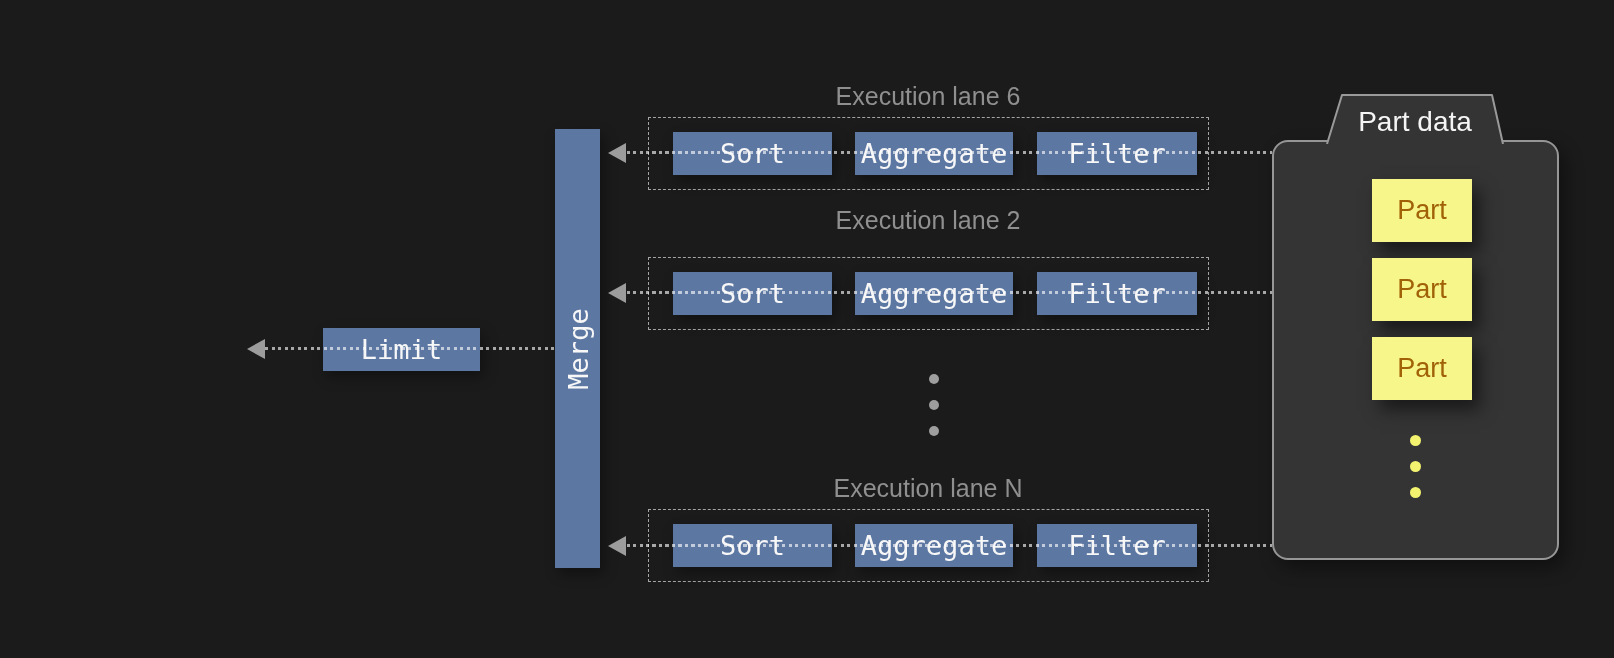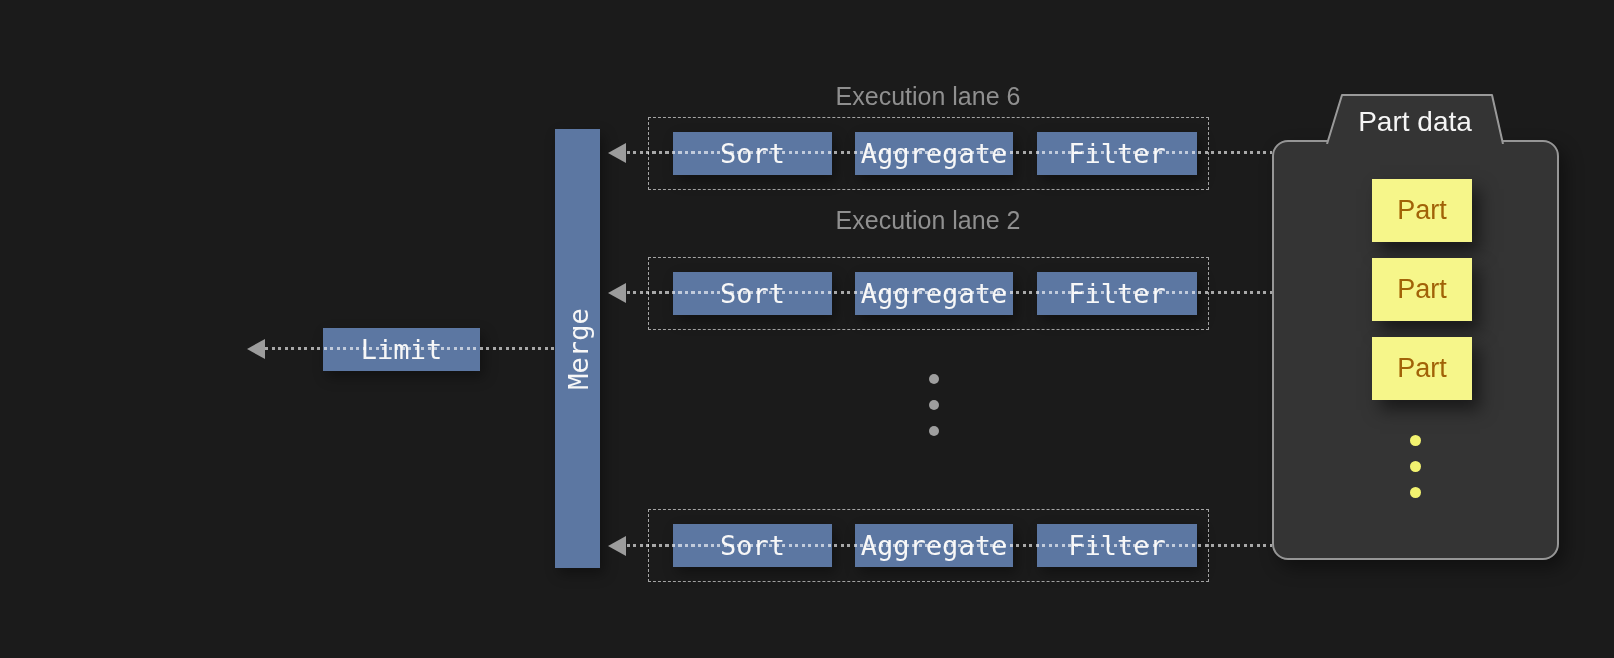--- a/index.html
+++ b/index.html
@@ -138,6 +138,7 @@
   <div class="abs dot-gray" style="left:929px;top:400px;"></div>
   <div class="abs dot-gray" style="left:929px;top:426px;"></div>
 
+  <div class="abs lane-label" style="left:728px;top:474px;width:400px;">Execution lane N</div>
   <div class="abs lane-frame" style="top:509px;"></div>
   <div class="abs op-box" style="left:673px;top:524px;width:159px;height:43px;line-height:43px;">
     <span>Sort</span>

